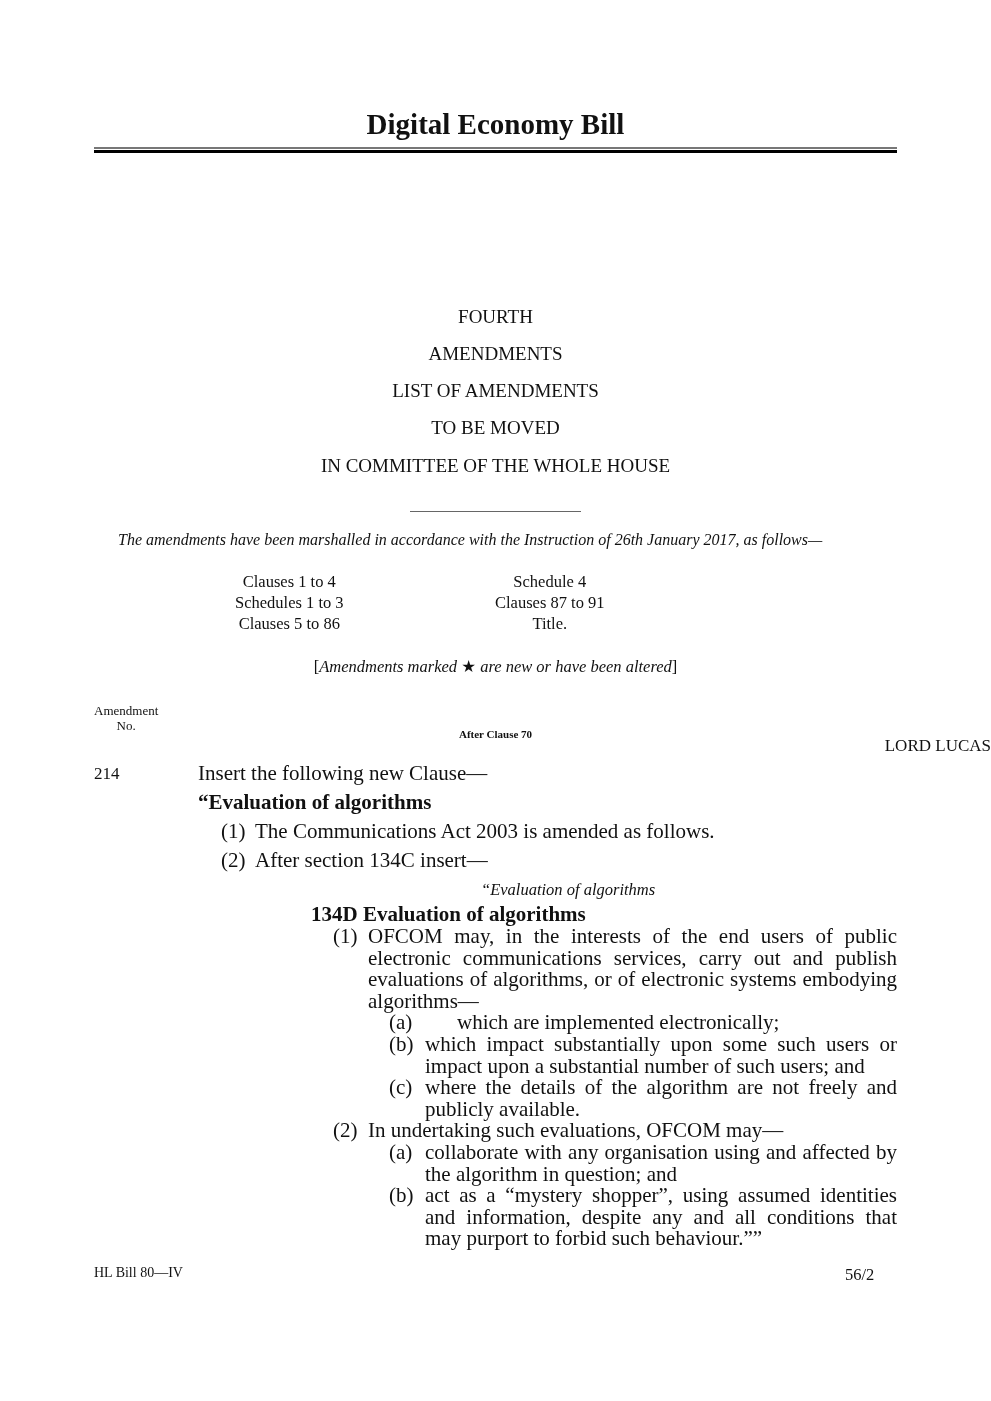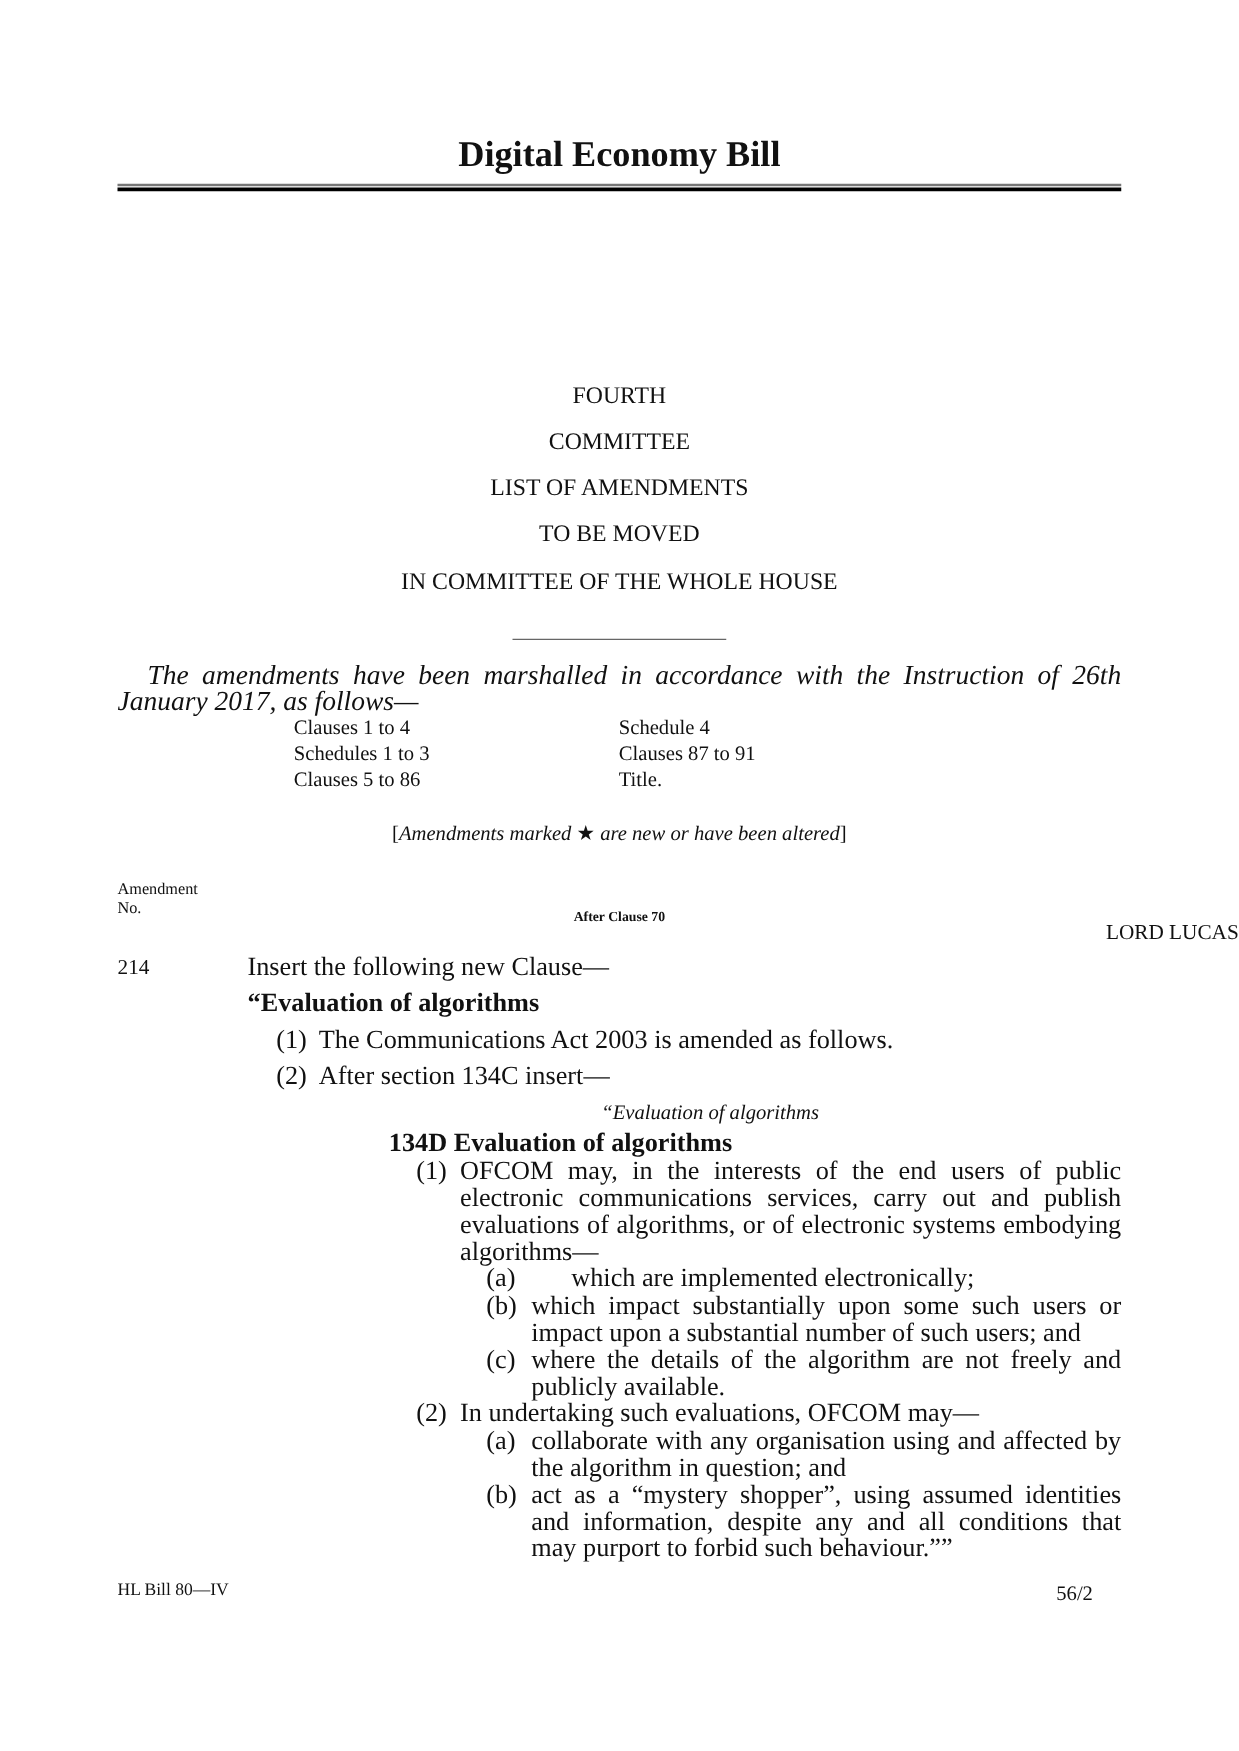--- a/index.html
+++ b/index.html
@@ -31,7 +31,7 @@
 <div class="abs rule-thick"></div>
 
 <div class="abs heading-line" style="top:306px">FOURTH</div>
-<div class="abs heading-line" style="top:343px">COMMITTEE</div>
+<div class="abs heading-line" style="top:343px">AMENDMENTS</div>
 <div class="abs heading-line" style="top:380px">LIST OF AMENDMENTS</div>
 <div class="abs heading-line" style="top:417px">TO BE MOVED</div>
 <div class="abs heading-line" style="top:455px">IN COMMITTEE OF THE WHOLE HOUSE</div>

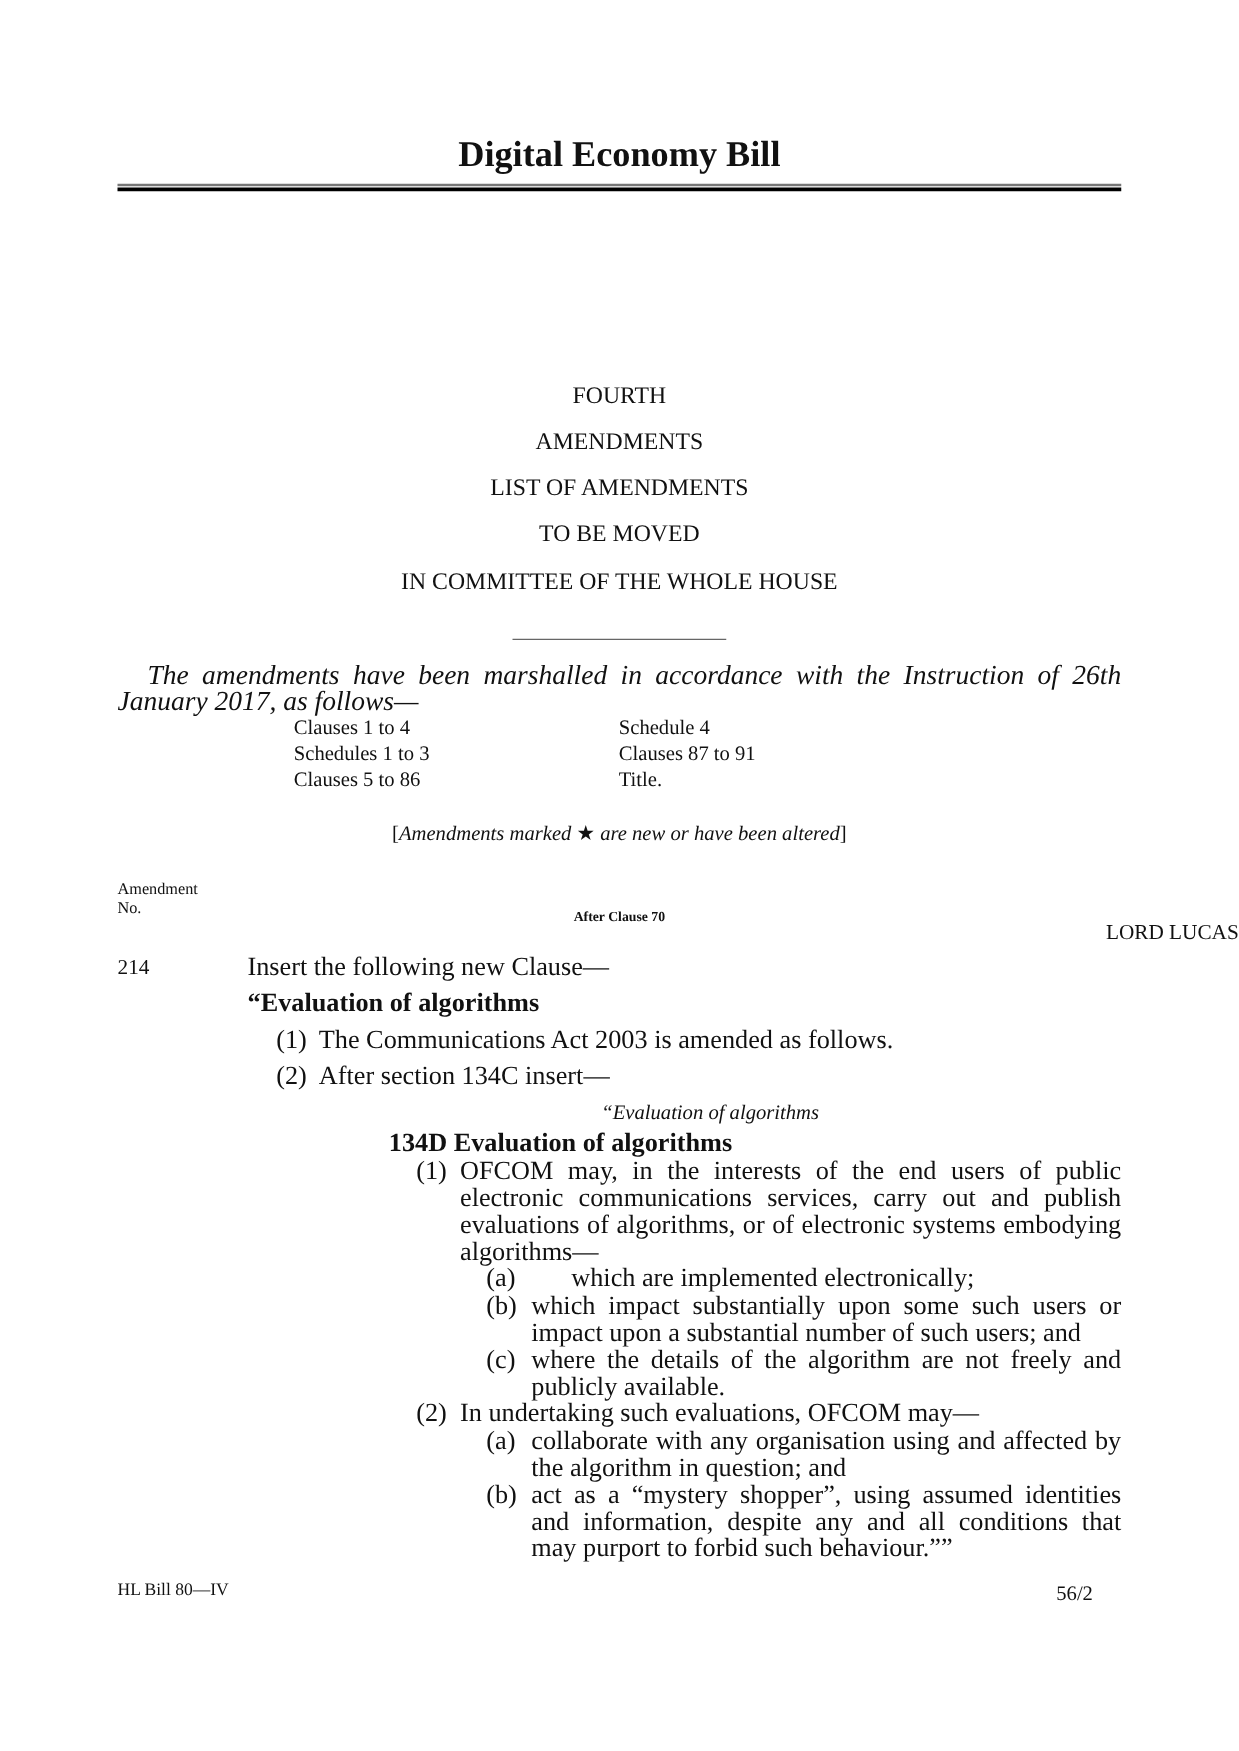--- a/index.html
+++ b/index.html
@@ -11,7 +11,7 @@
   .rule-thick { left: 94px; width: 803px; top: 150px; height: 3px; background: #000; }
   .heading-line { left: 0; width: 991px; text-align: center; font-size: 19px; }
   .short-rule { left: 410px; width: 171px; top: 511px; height: 1px; background: #666; }
-  .intro { left: 94px; width: 803px; top: 529px; font-size: 22px; font-style: italic; line-height: 21px; text-align: justify; text-align-last: left; }
+  .intro { left: 94px; width: 803px; top: 529px; font-size: 16px; font-style: italic; line-height: 21px; text-align: justify; text-align-last: left; }
   .intro .indent { display: inline-block; width: 24px; }
   .clauses-col { font-size: 16.5px; line-height: 21px; }
   .legend { left: 0; width: 991px; top: 657px; text-align: center; font-size: 16.5px; }

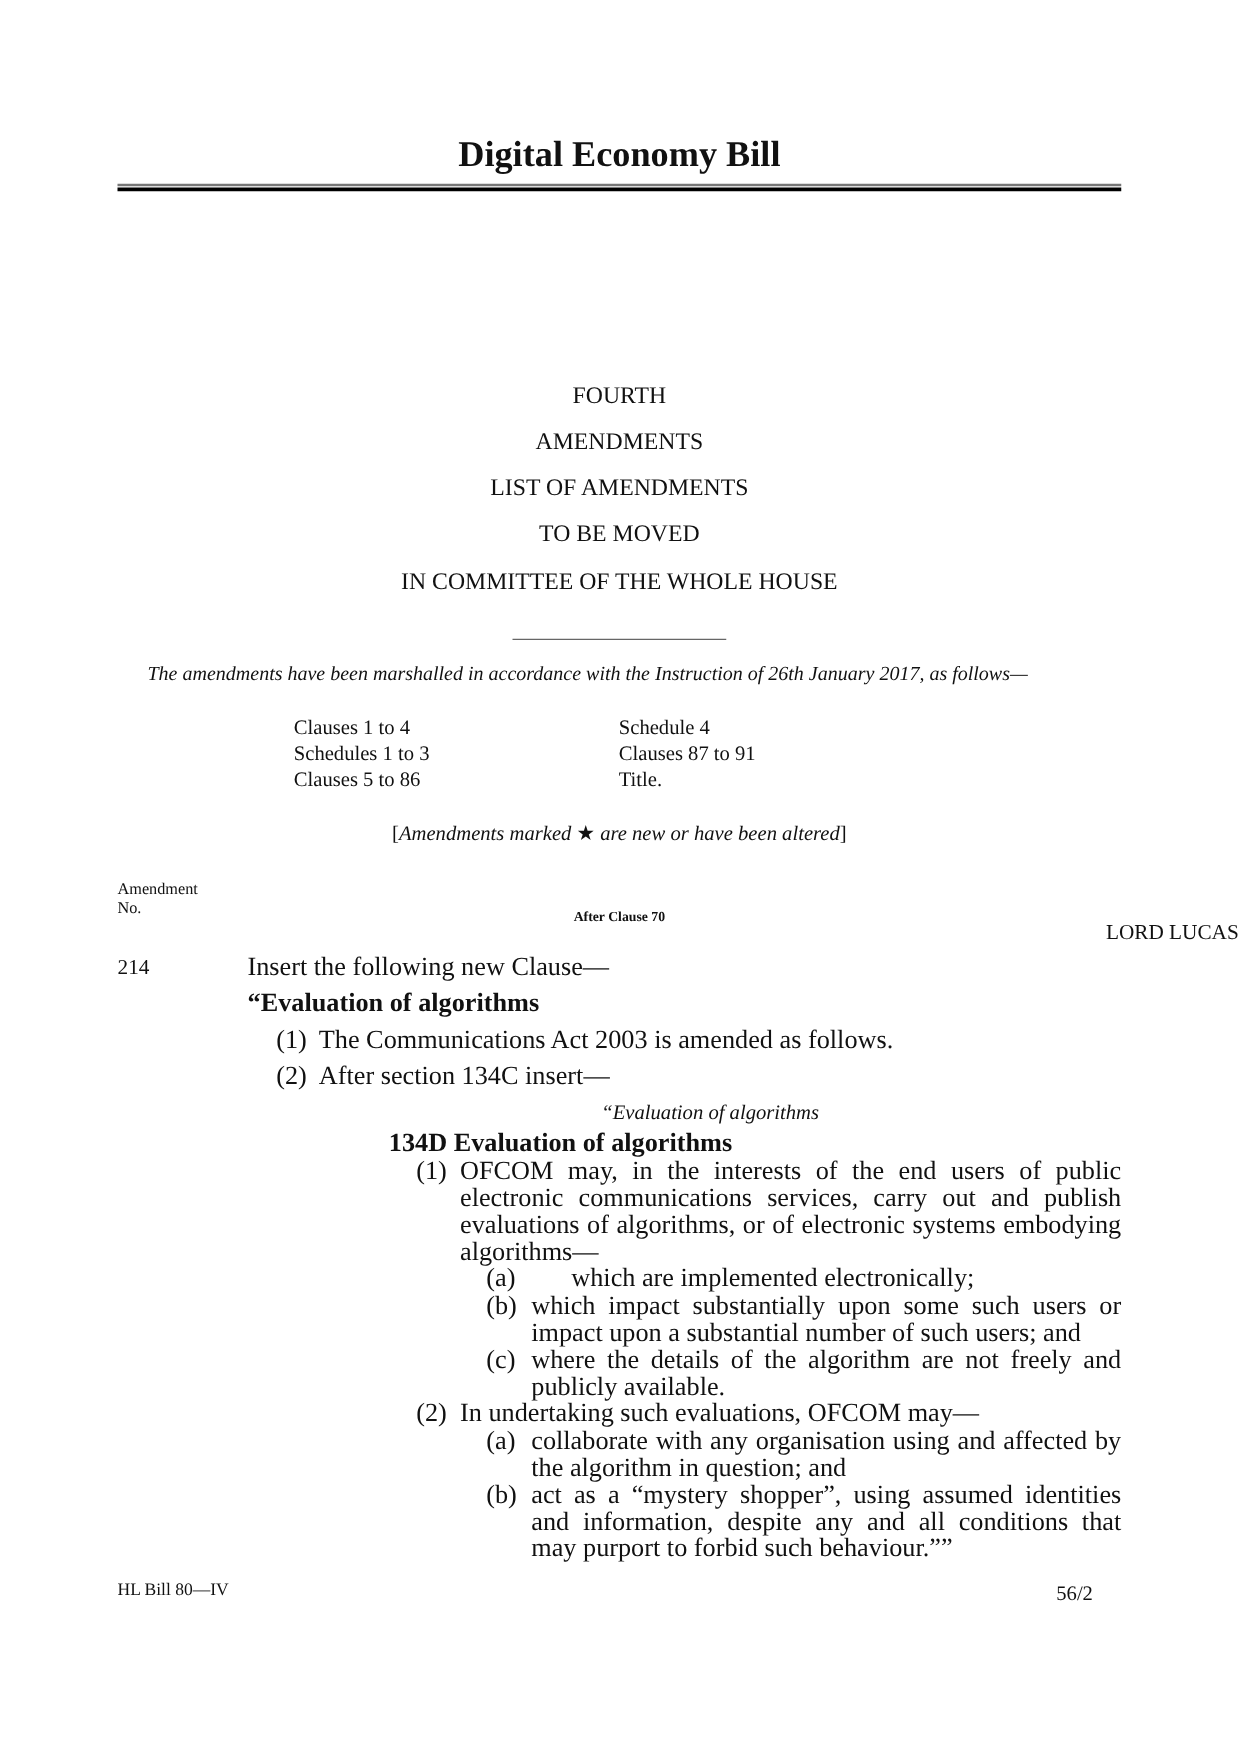--- a/index.html
+++ b/index.html
@@ -5,7 +5,7 @@
   html, body { margin: 0; padding: 0; background: #ffffff; }
   body { width: 991px; height: 1401px; position: relative; overflow: hidden;
          font-family: "Liberation Serif", "DejaVu Serif", serif; color: #111; }
-  .abs { position: absolute; }
+  .abs { position: absolute; text-align: center; }
   .title { left: 0; width: 991px; top: 108px; text-align: center; font-size: 29px; font-weight: bold; letter-spacing: 0px; }
   .rule-thin { left: 94px; width: 803px; top: 147px; height: 2px; background: #777; }
   .rule-thick { left: 94px; width: 803px; top: 150px; height: 3px; background: #000; }

